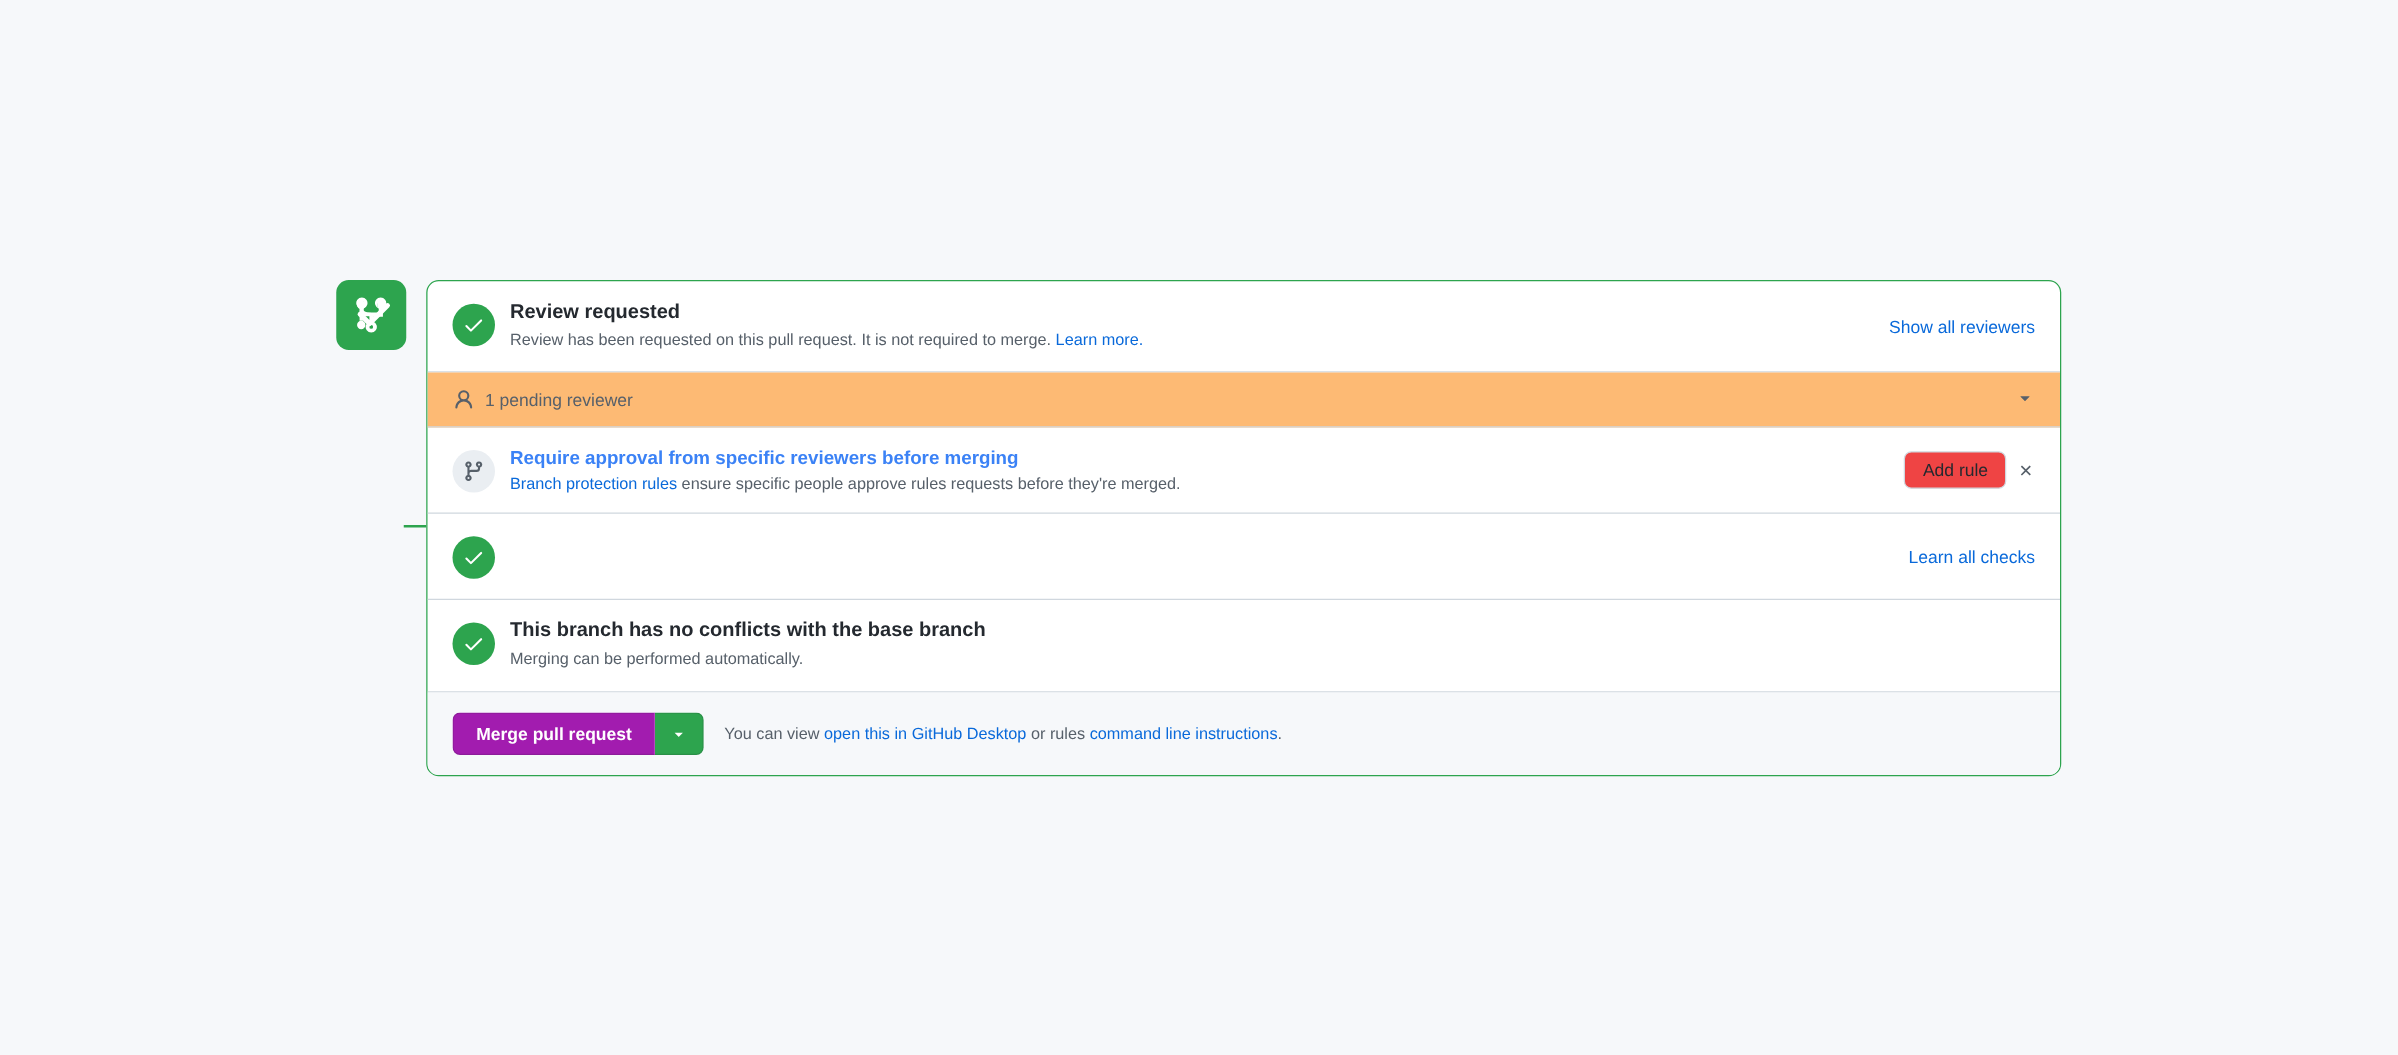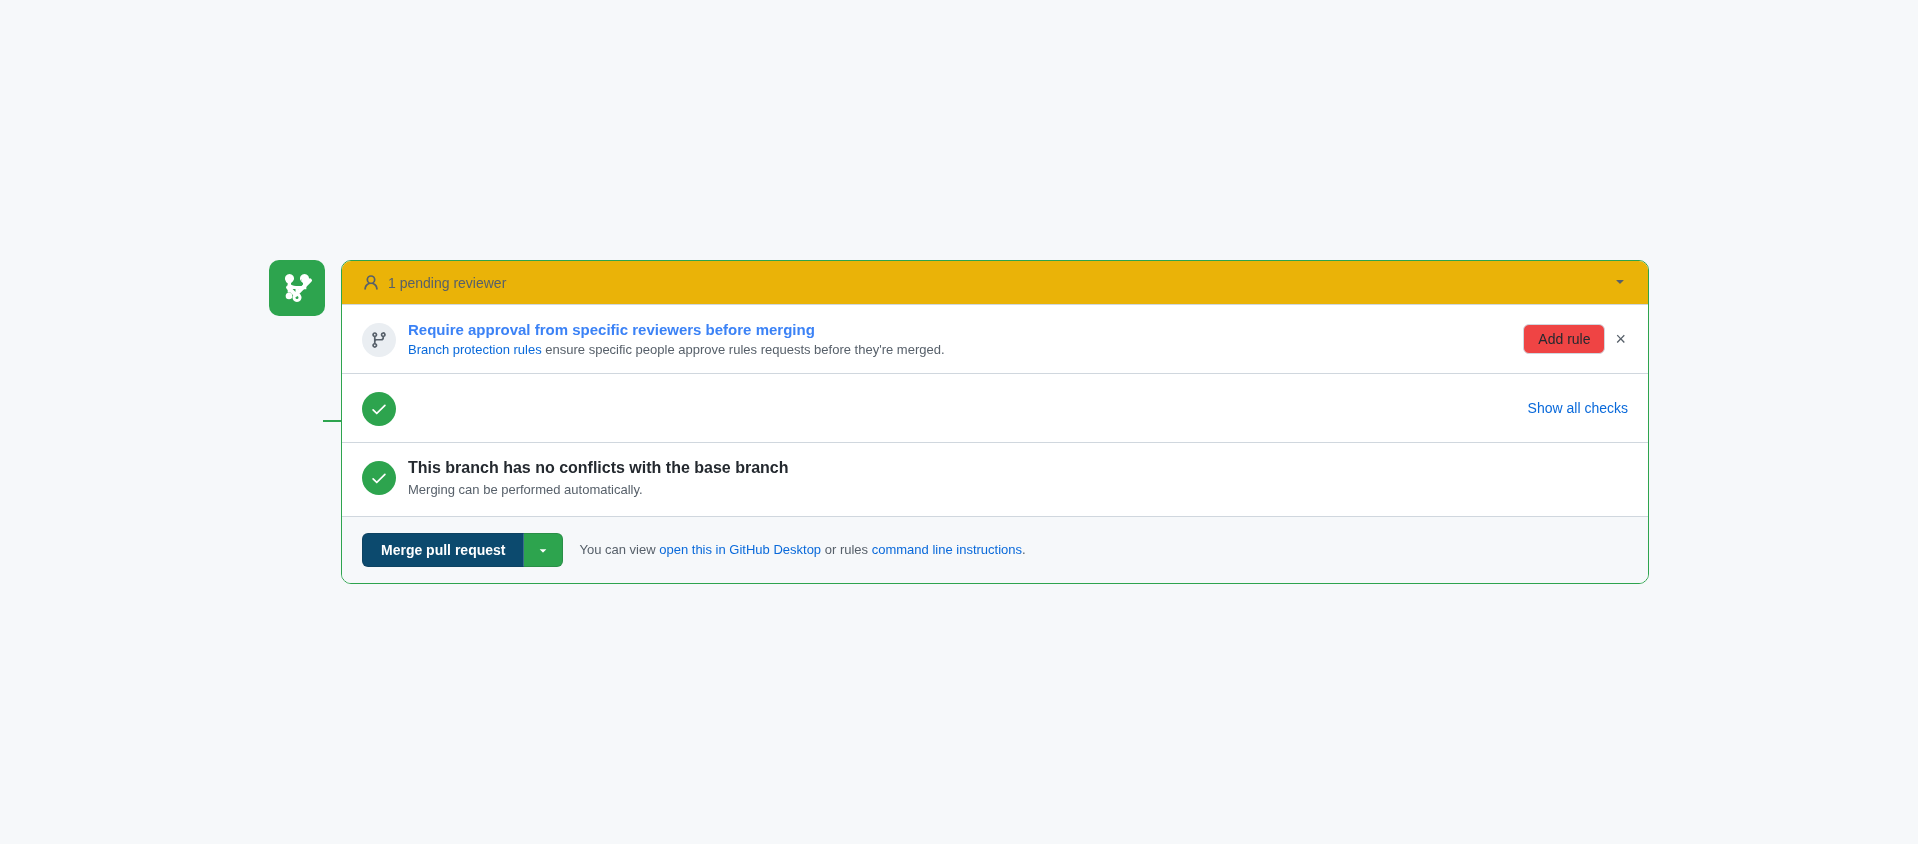--- a/index.html
+++ b/index.html
@@ -306,6 +306,23 @@
 
   <div class="main-card">
 
+    <div class="section-review-requested">
+      <div class="section-left">
+        <div class="check-circle-green">
+          <svg viewBox="0 0 16 16" xmlns="http://www.w3.org/2000/svg">
+            <path fill-rule="evenodd" d="M13.78 4.22a.75.75 0 010 1.06l-7.25 7.25a.75.75 0 01-1.06 0L2.22 9.28a.75.75 0 011.06-1.06L6 10.94l6.72-6.72a.75.75 0 011.06 0z"></path>
+          </svg>
+        </div>
+        <div class="section-text">
+          <h3>Review requested</h3>
+          <p>
+            <span>Review has been requested on this pull request. It is not required to merge.</span>
+            <a class="link-blue" href="#">Learn more.</a>
+          </p>
+        </div>
+      </div>
+      <a class="show-all-link" href="#">Show all reviewers</a>
+    </div>
 
     <div class="section-pending-reviewer">
       <div class="pending-left">

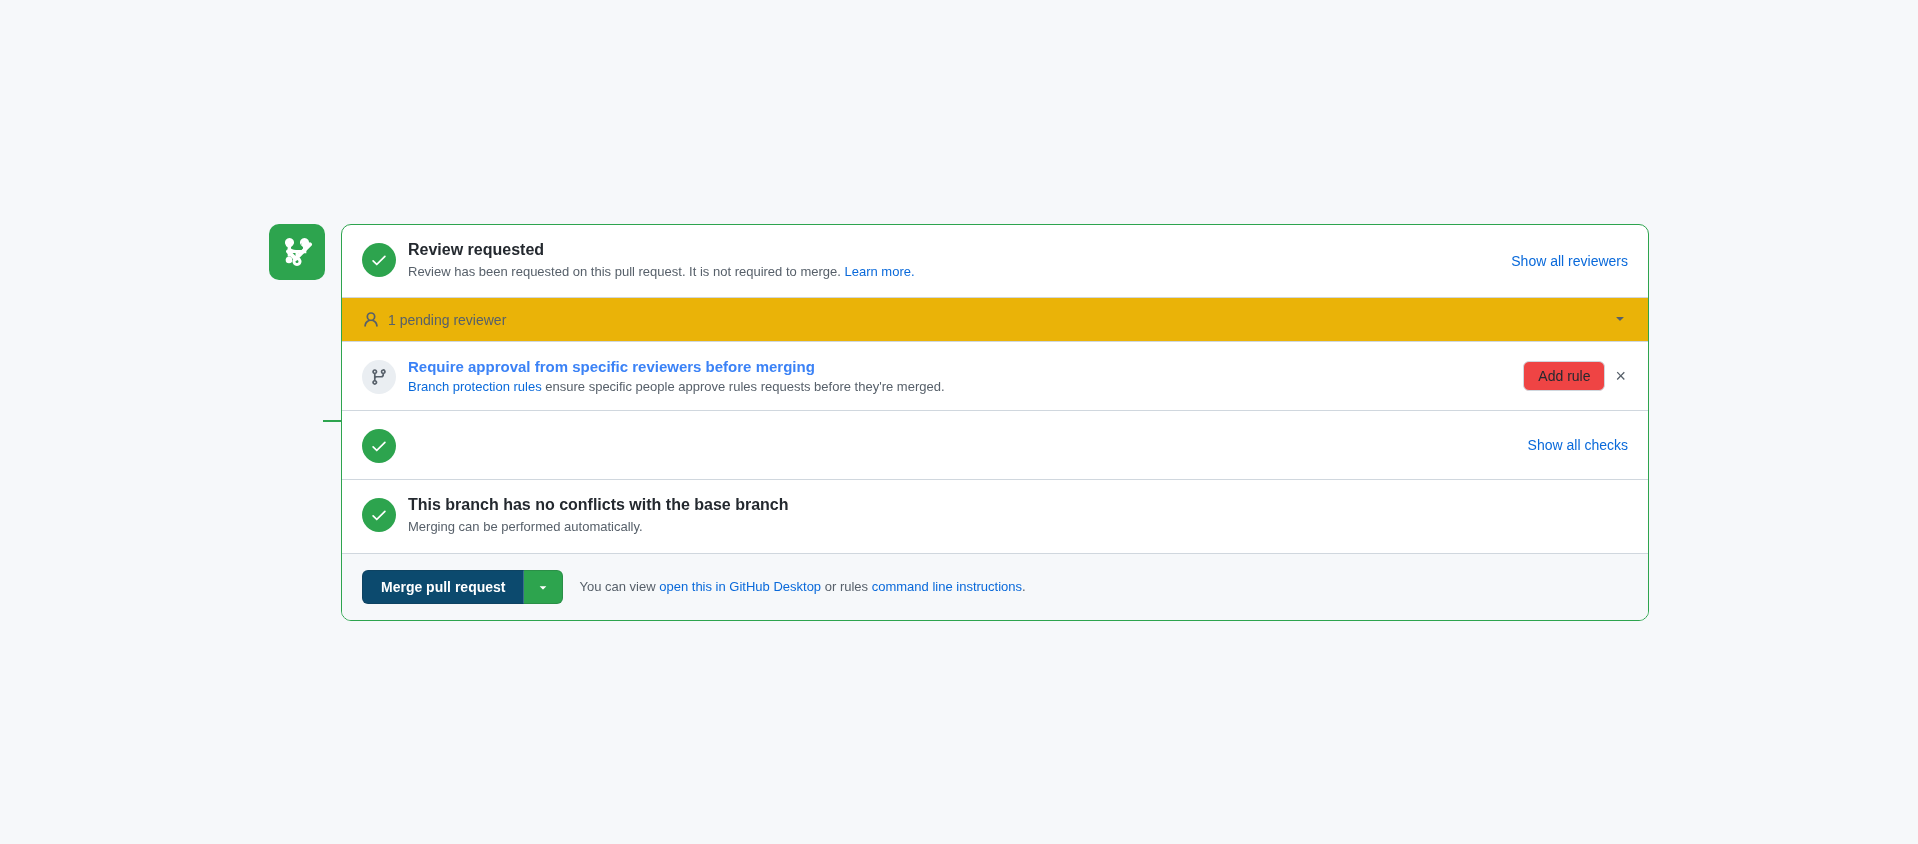--- a/index.html
+++ b/index.html
@@ -113,7 +113,7 @@
     
     .section-pending-reviewer {
       padding: 12px 20px;
-      background: #eab308;
+      background: #fdba74;
       border-bottom: 1px solid #d0d7de;
       display: flex;
       align-items: center;

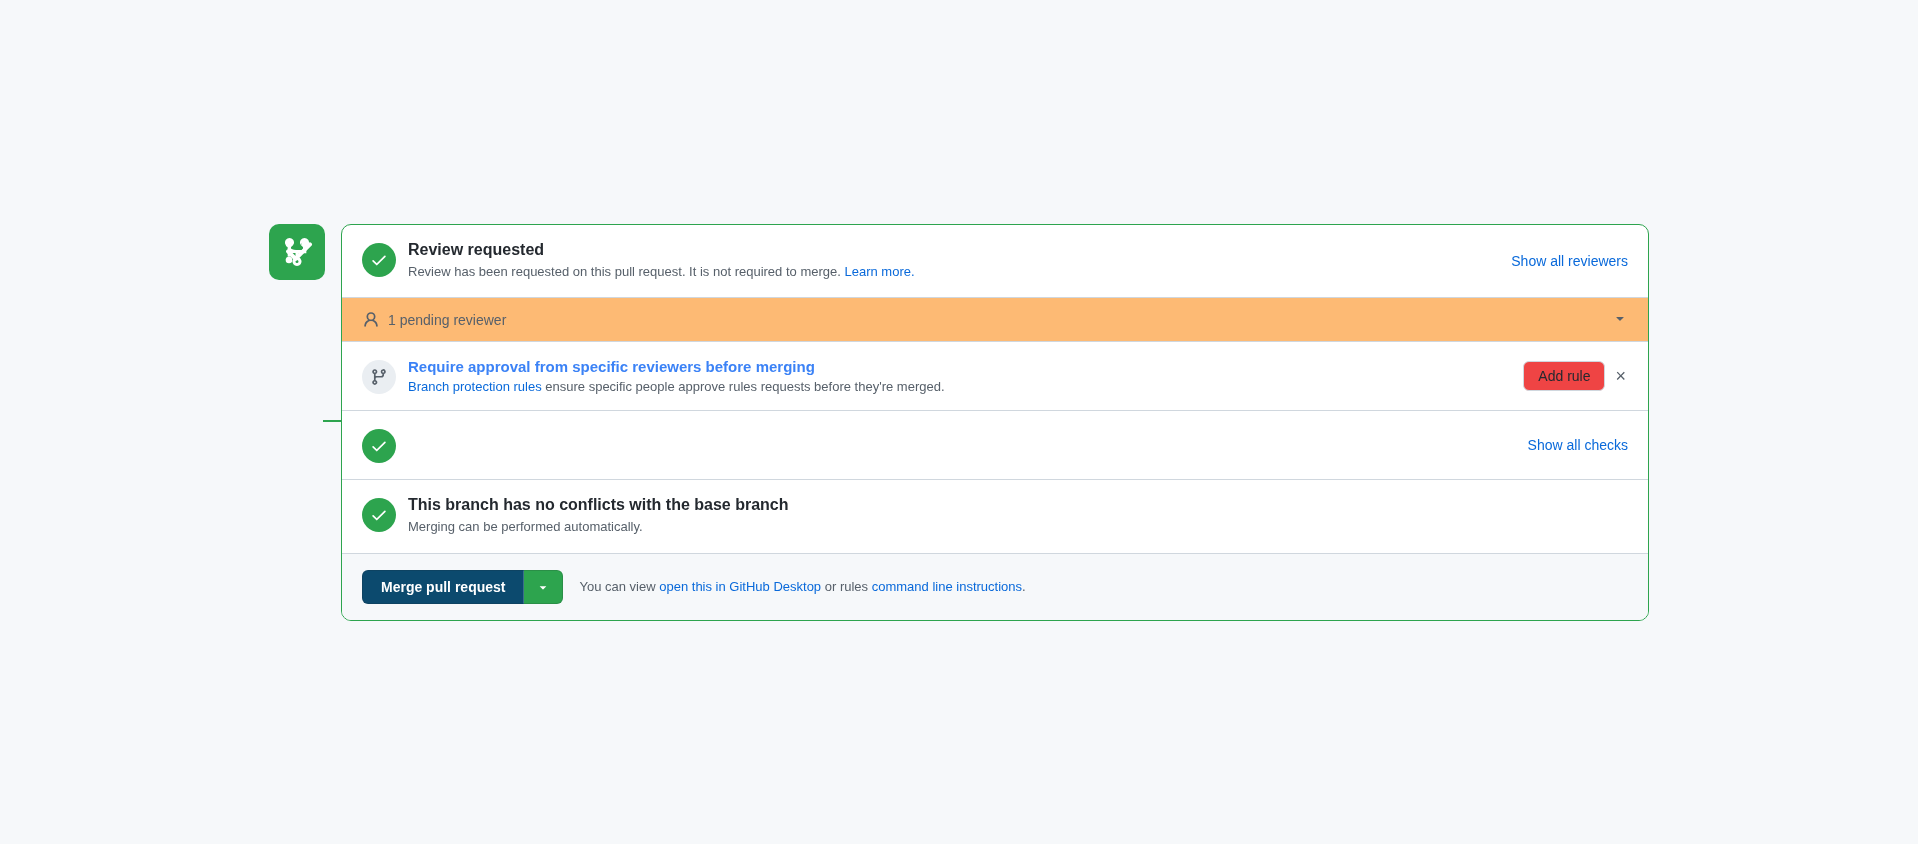--- a/index.html
+++ b/index.html
@@ -366,7 +366,7 @@
           </svg>
         </div>
       </div>
-      <a class="show-all-link" href="#">Show all checks</a>
+      <a class="show-all-link" href="#">Learn all checks</a>
     </div>
 
     <div class="section-no-conflicts">

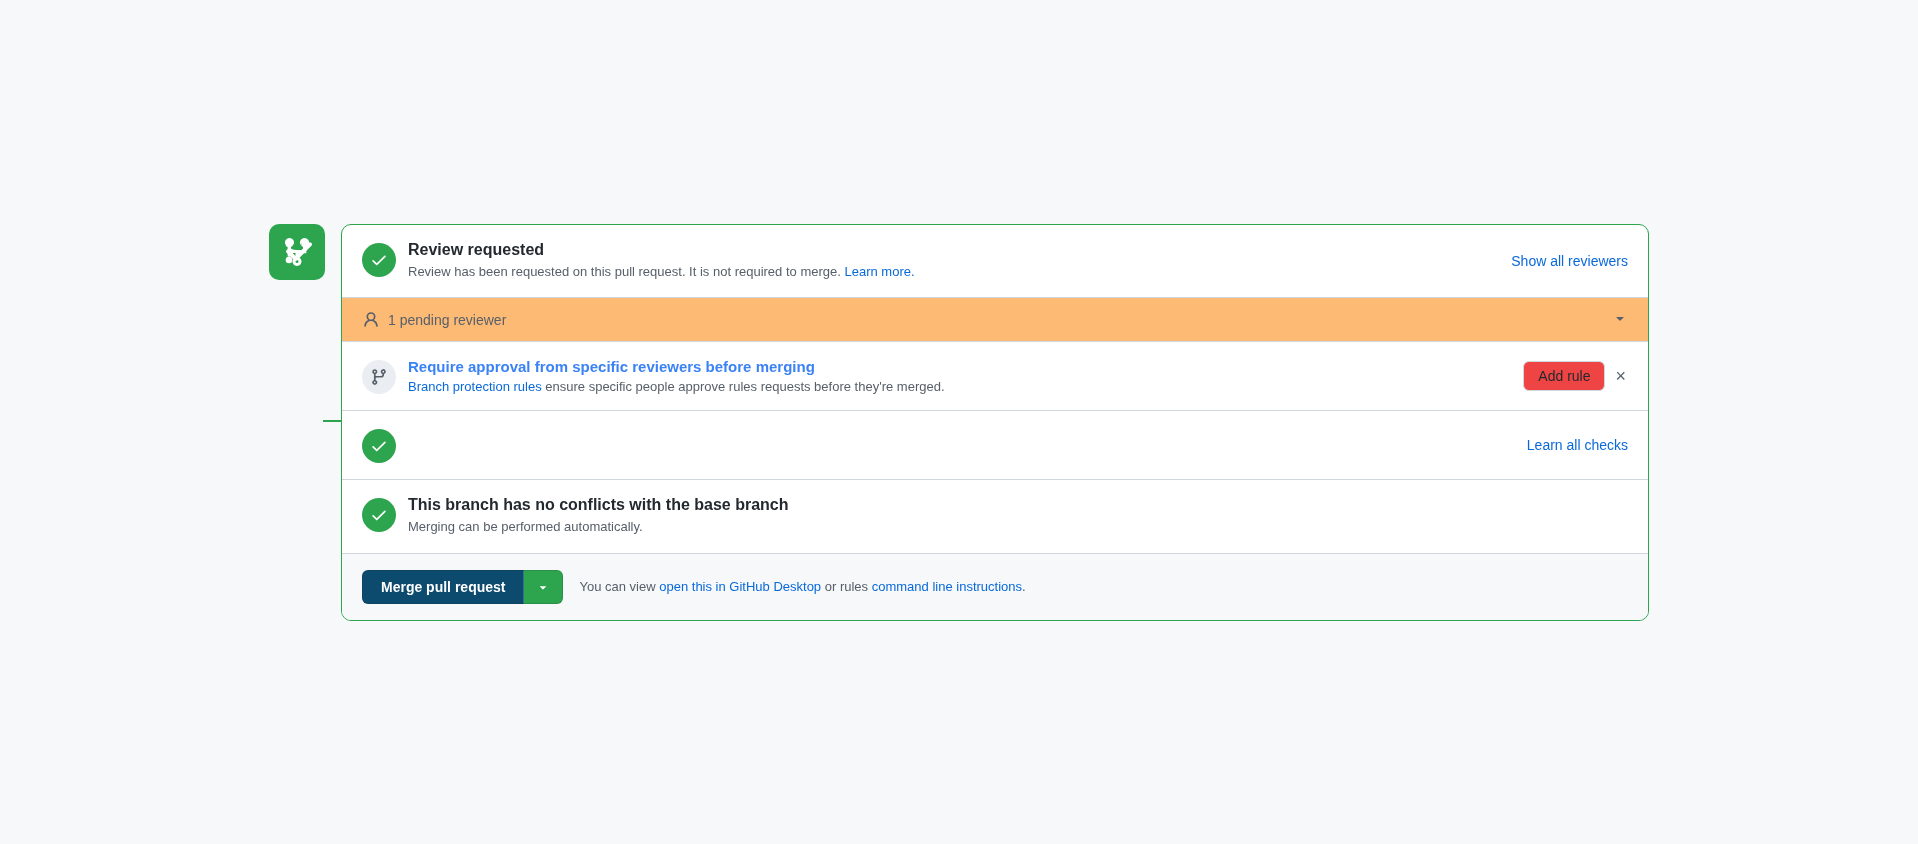--- a/index.html
+++ b/index.html
@@ -247,7 +247,7 @@
 
     .merge-btn-main {
       padding: 8px 18px;
-      background: #0c4a6e;
+      background: #a21caf;
       border: 1px solid rgba(27,31,36,0.15);
       border-right: 1px solid rgba(255,255,255,0.2);
       border-radius: 6px 0 0 6px;

